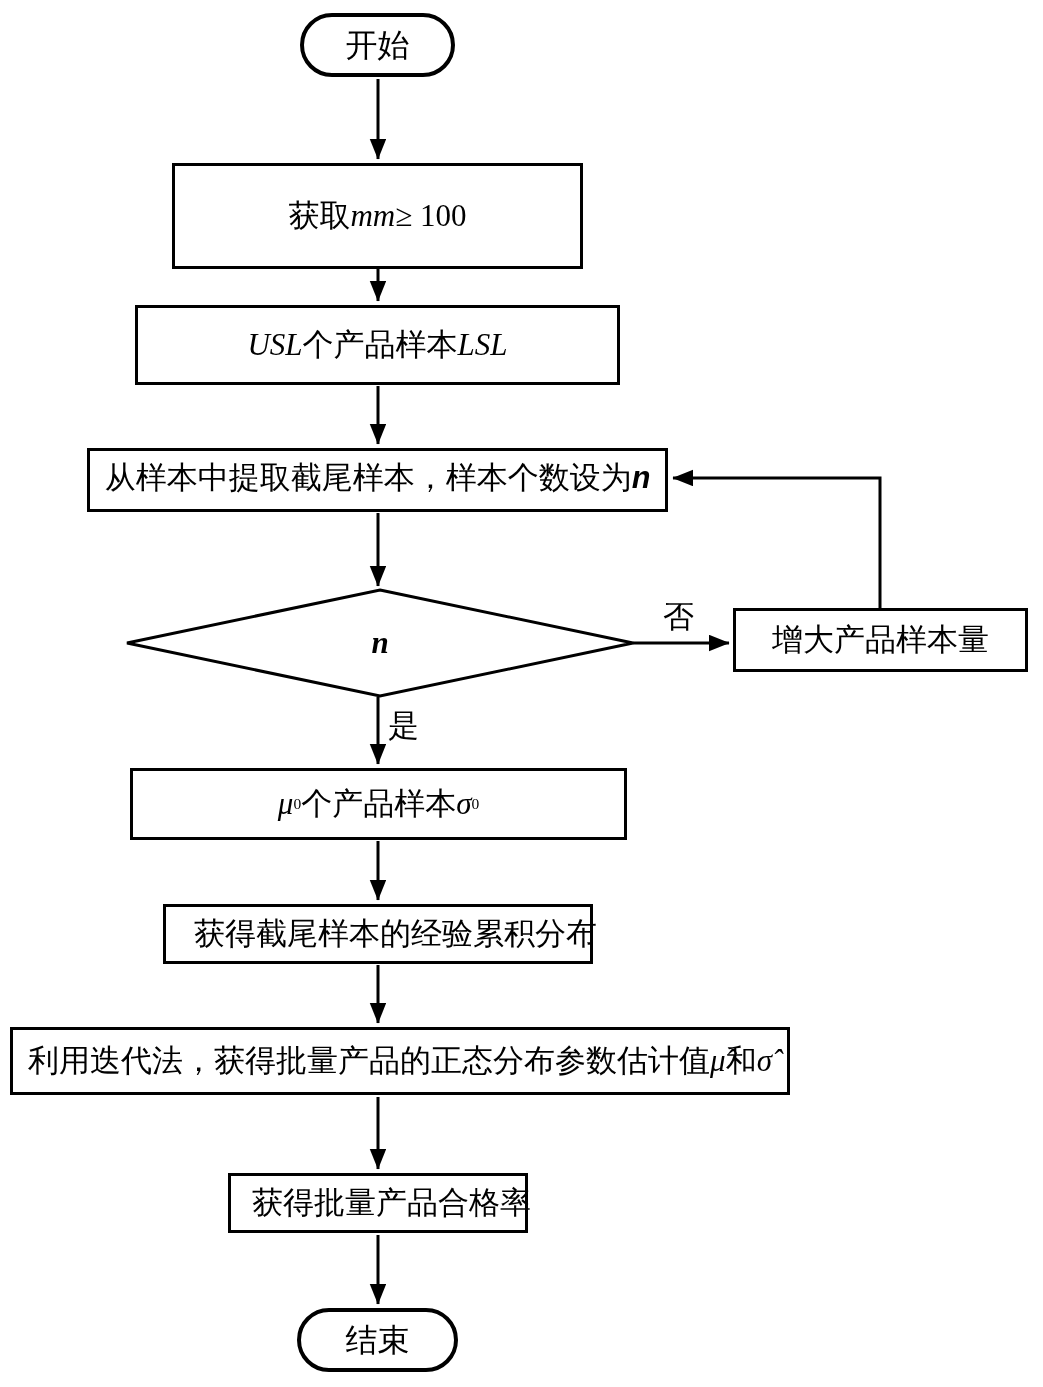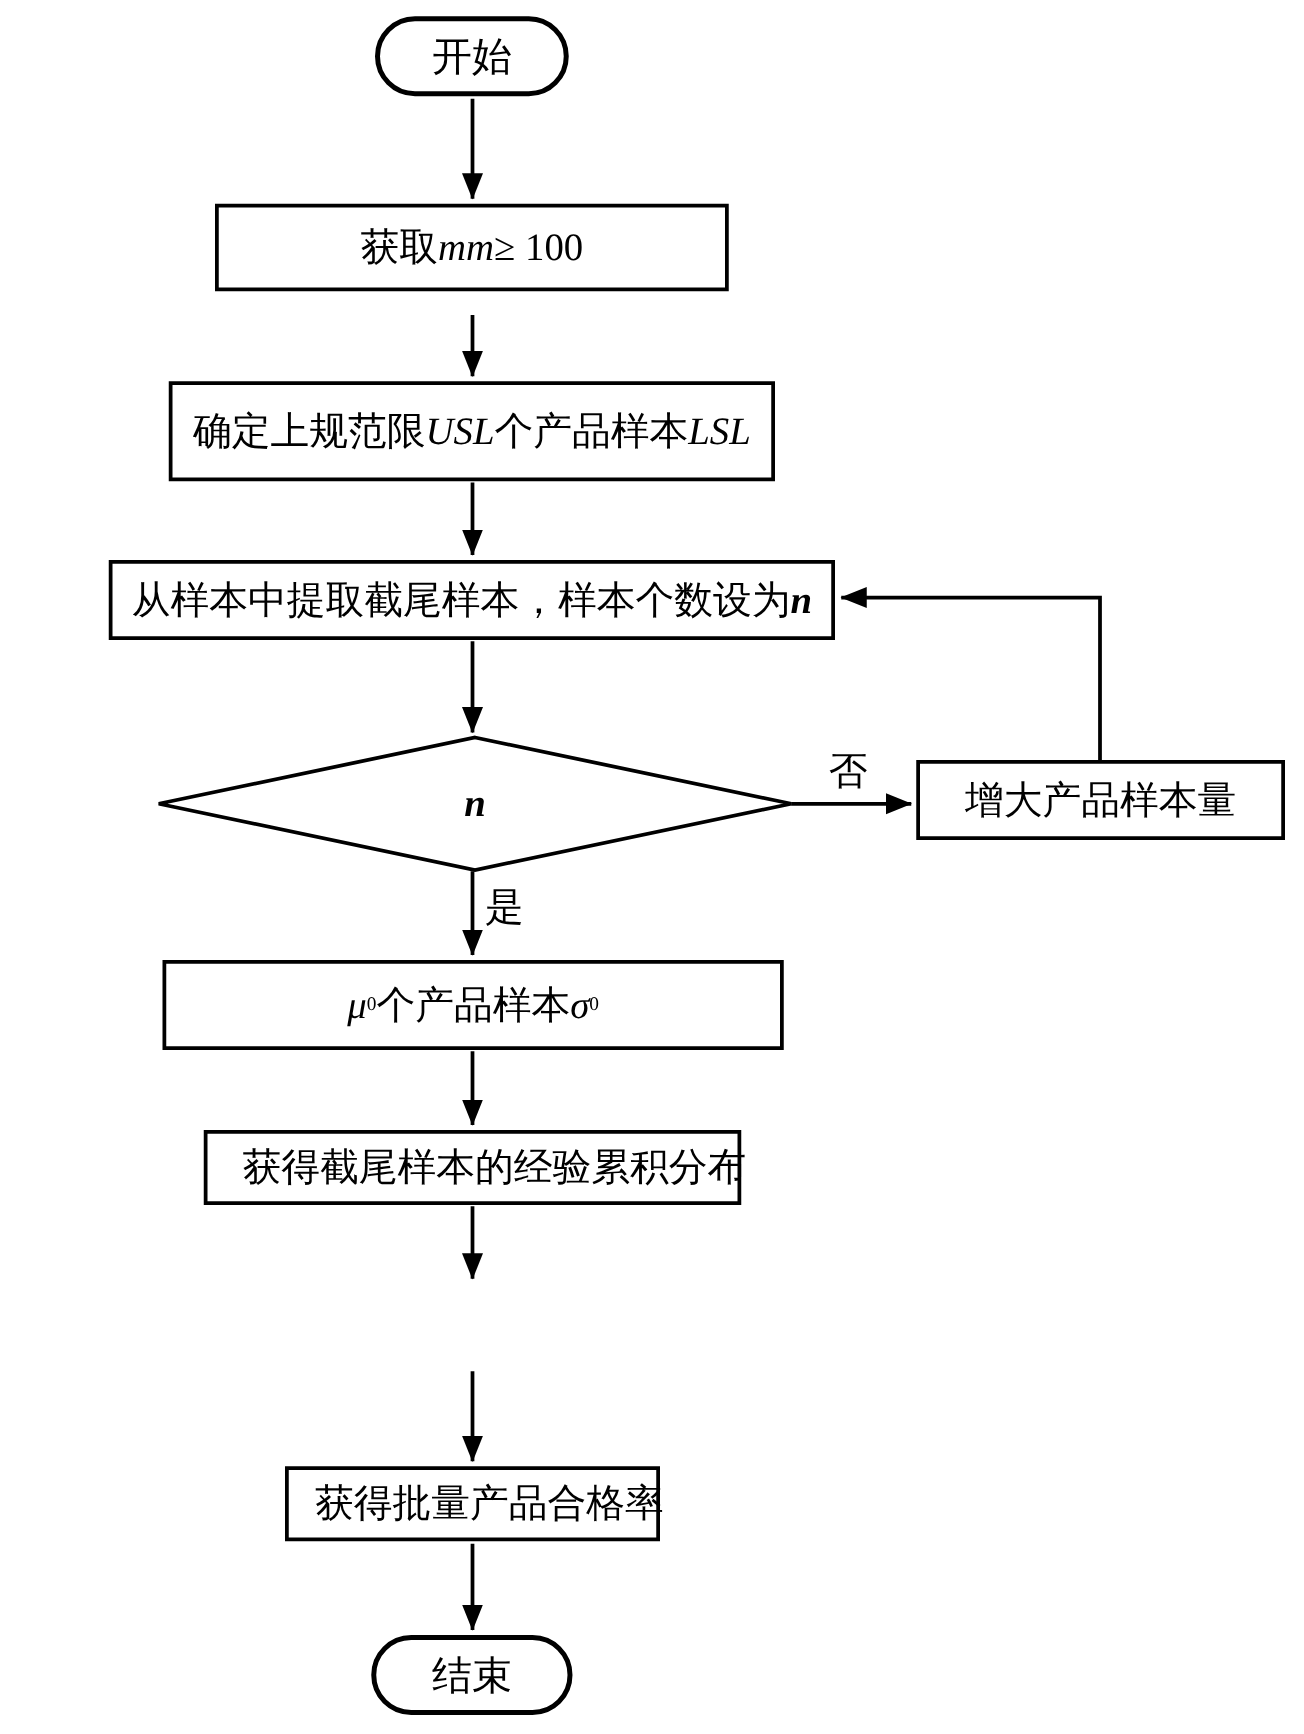--- a/index.html
+++ b/index.html
@@ -49,7 +49,7 @@
 
   
   #n-start    { left: 300px; top: 13px;   width: 155px; height: 64px; }
-  #n-acquire  { left: 172px; top: 163px;  width: 411px; height: 70px; }
+  #n-acquire  { left: 172px; top: 163px;  width: 411px; height: 106px; }
   #n-limits   { left: 135px; top: 305px;  width: 485px; height: 80px; }
   #n-extract  { left: 87px;  top: 448px;  width: 581px; height: 64px; }
   #n-decision { left: 180px; top: 619px;  width: 400px; height: 48px; }

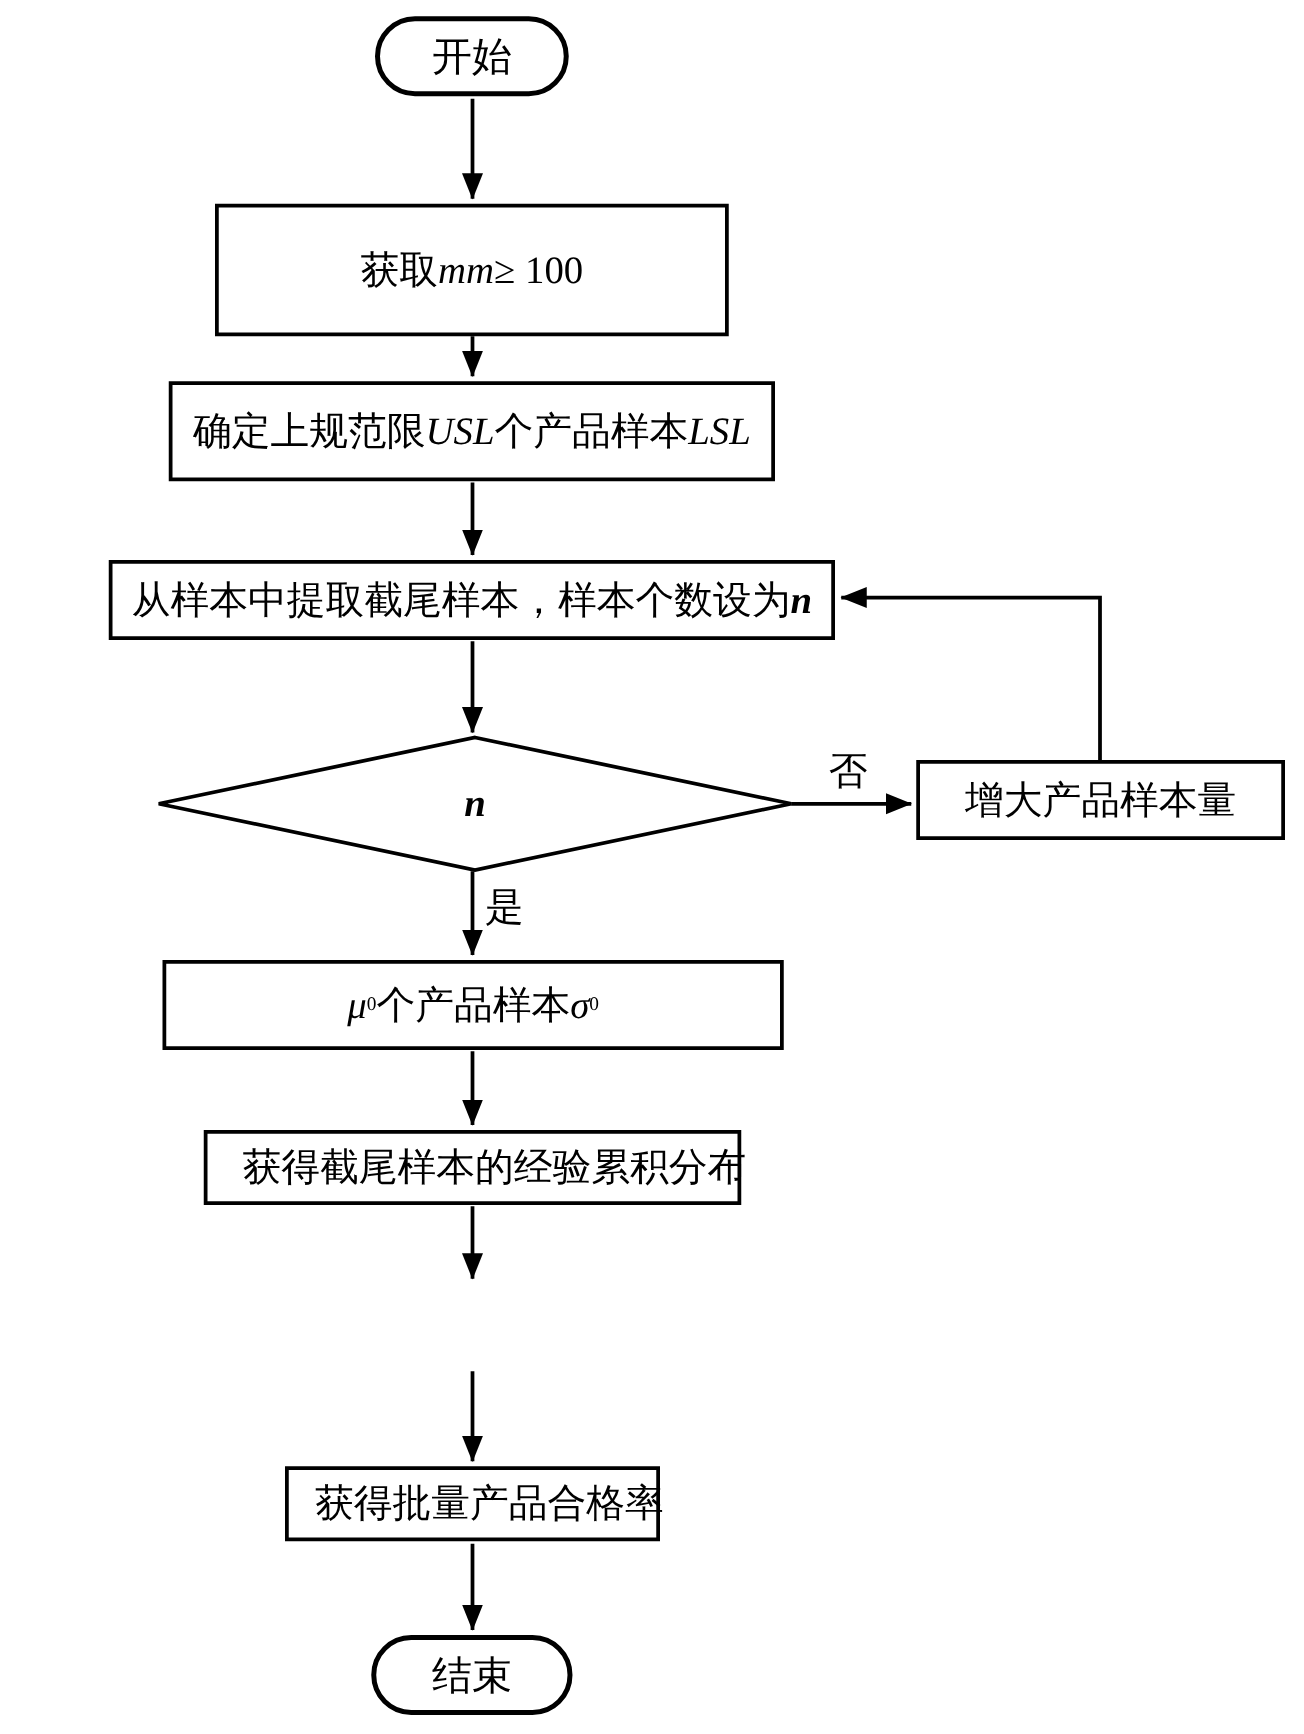--- a/index.html
+++ b/index.html
@@ -103,7 +103,6 @@
     </div>
 
   <div class="node" id="n-limits">
-      <span>确定上规范限</span>
       <span class="seg-i">USL</span>
       <span>个产品样本</span>
       <span class="seg-i">LSL</span>

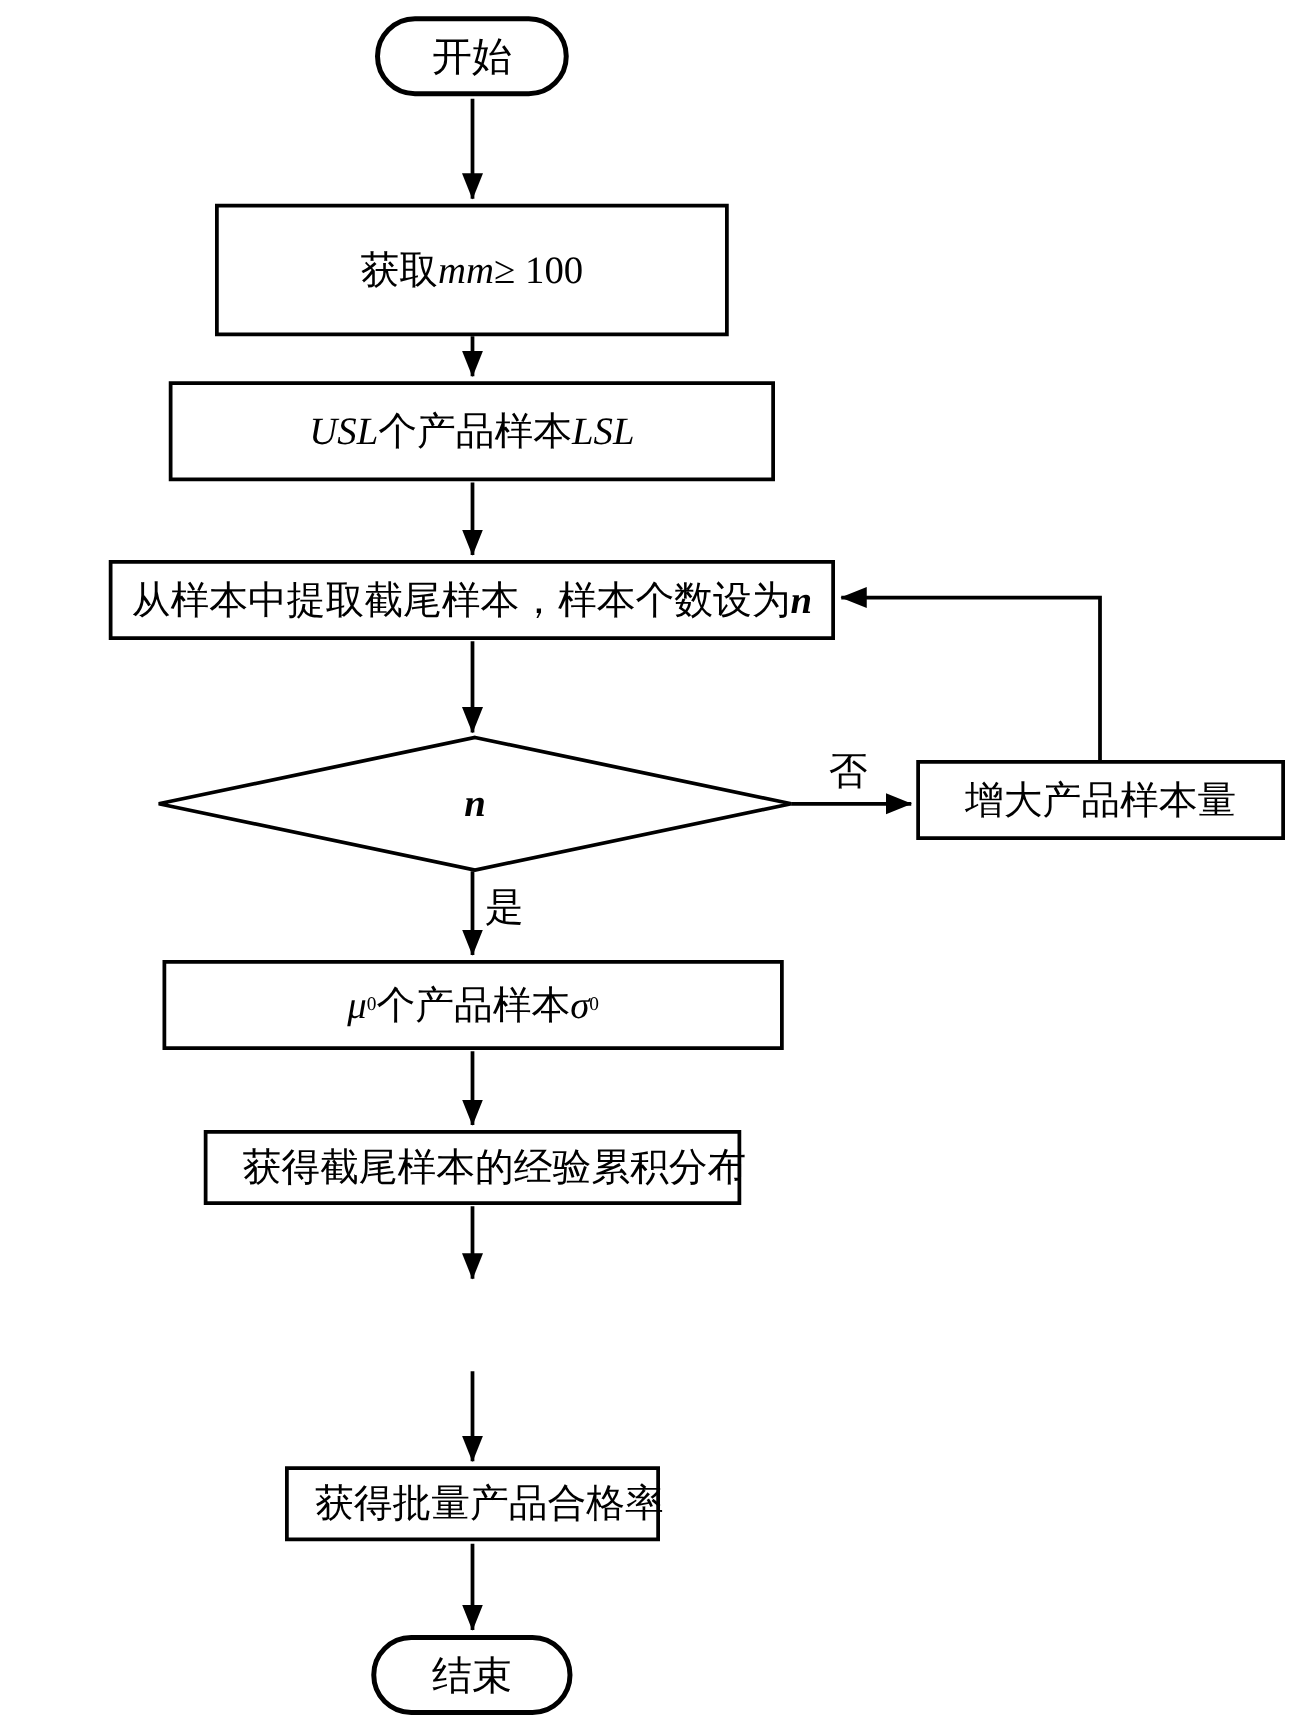--- a/index.html
+++ b/index.html
@@ -51,7 +51,7 @@
   #n-start    { left: 300px; top: 13px;   width: 155px; height: 64px; }
   #n-acquire  { left: 172px; top: 163px;  width: 411px; height: 106px; }
   #n-limits   { left: 135px; top: 305px;  width: 485px; height: 80px; }
-  #n-extract  { left: 87px;  top: 448px;  width: 581px; height: 64px; }
+  #n-extract  { left: 87px;  top: 448px;  width: 581px; height: 64px; font-family: Liberation Mono, monospace; }
   #n-decision { left: 180px; top: 619px;  width: 400px; height: 48px; }
   #n-increase { left: 733px; top: 608px;  width: 295px; height: 64px; }
   #n-meanstd  { left: 130px; top: 768px;  width: 497px; height: 72px; }

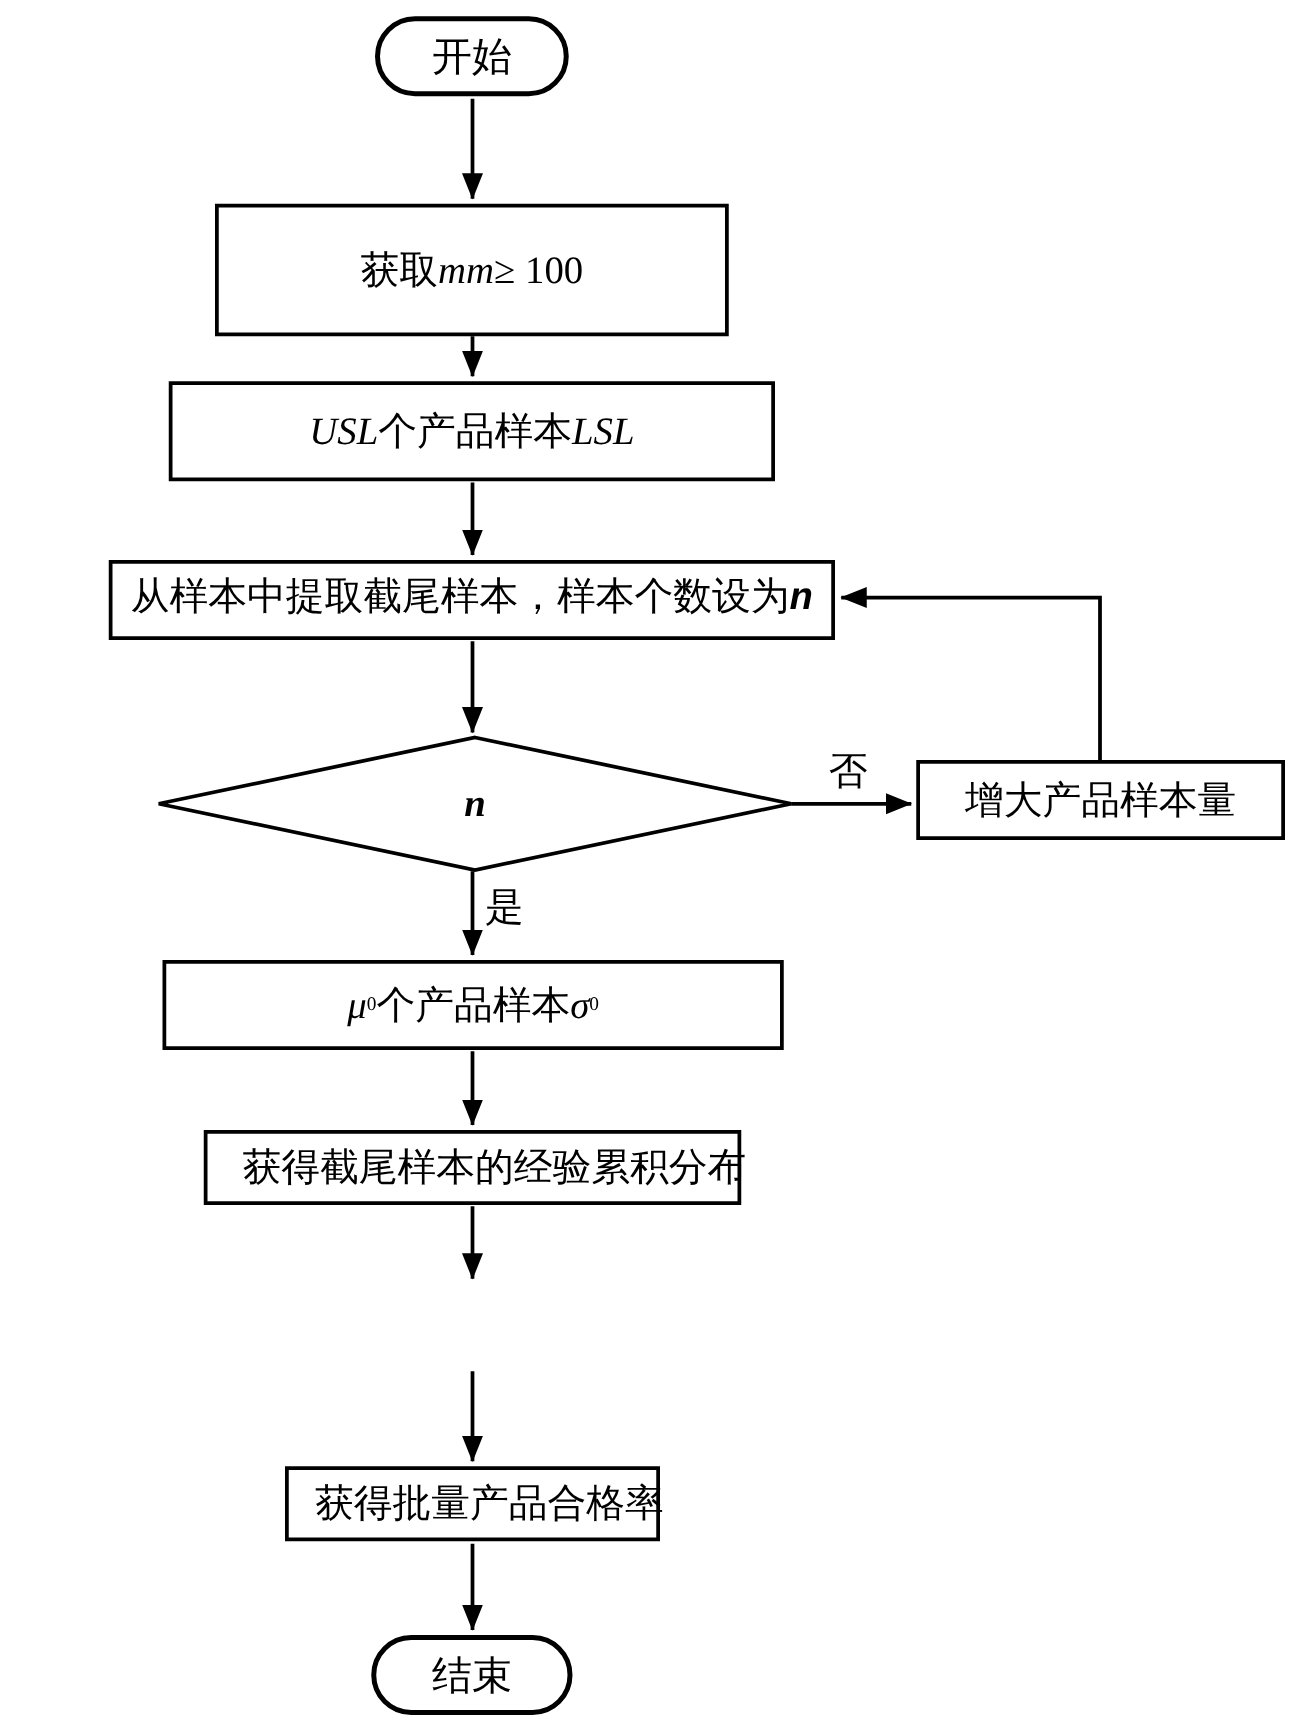--- a/index.html
+++ b/index.html
@@ -133,6 +133,12 @@
       <span>获得截尾样本的经验累积分布</span>
     </div>
 
+  <div class="node" id="n-iterate">
+      <span>利用迭代法，获得批量产品的正态分布参数估计值</span>
+      <span class="seg-i">μ̂</span>
+      <span>和</span>
+      <span class="seg-i">σ̂</span>
+    </div>
 
   <div class="node" id="n-passrate">
       <span>获得批量产品合格率</span>

